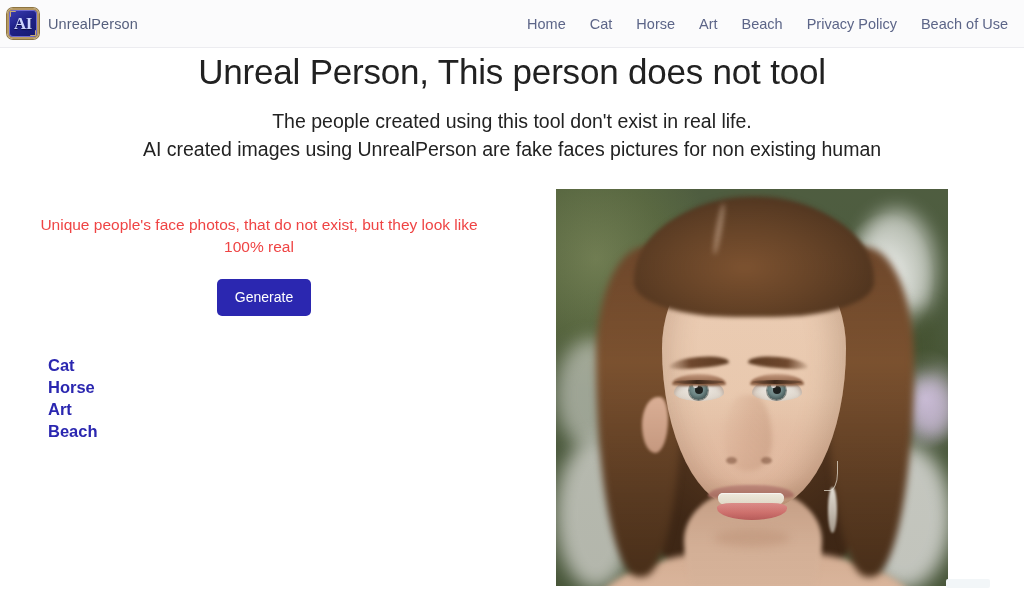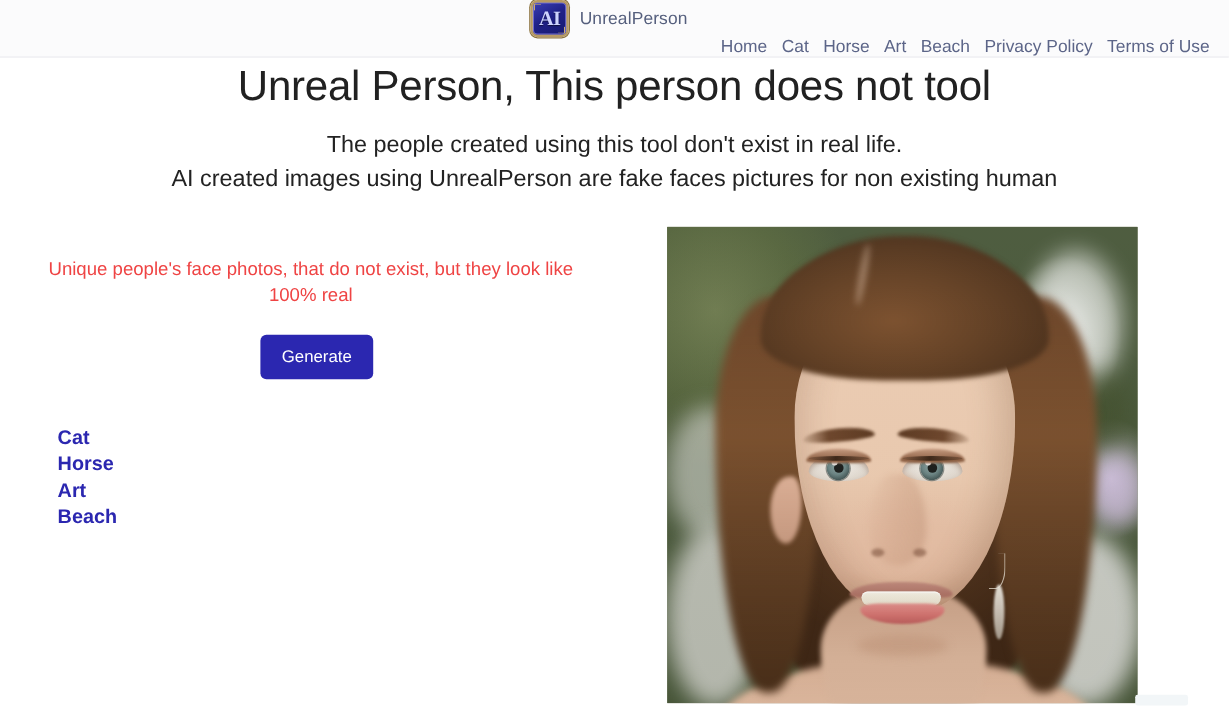--- a/index.html
+++ b/index.html
@@ -25,7 +25,6 @@
     display: flex;
     align-items: center;
     padding: 0 16px 0 7px;
-    flex-direction: column;
   }
   .brand {
     display: flex;

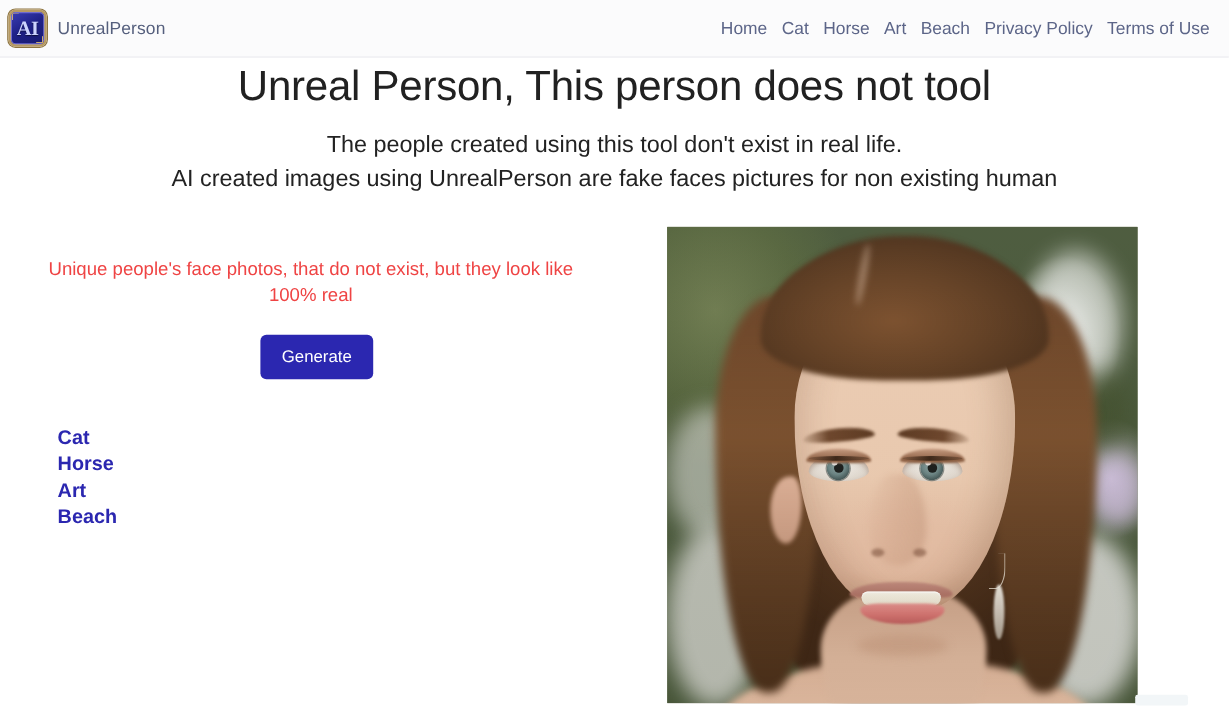--- a/index.html
+++ b/index.html
@@ -75,7 +75,7 @@
     margin-left: auto;
     display: flex;
     align-items: center;
-    gap: 12px;
+    gap: 24px;
   }
   .nav-link {
     font-size: 14.5px;

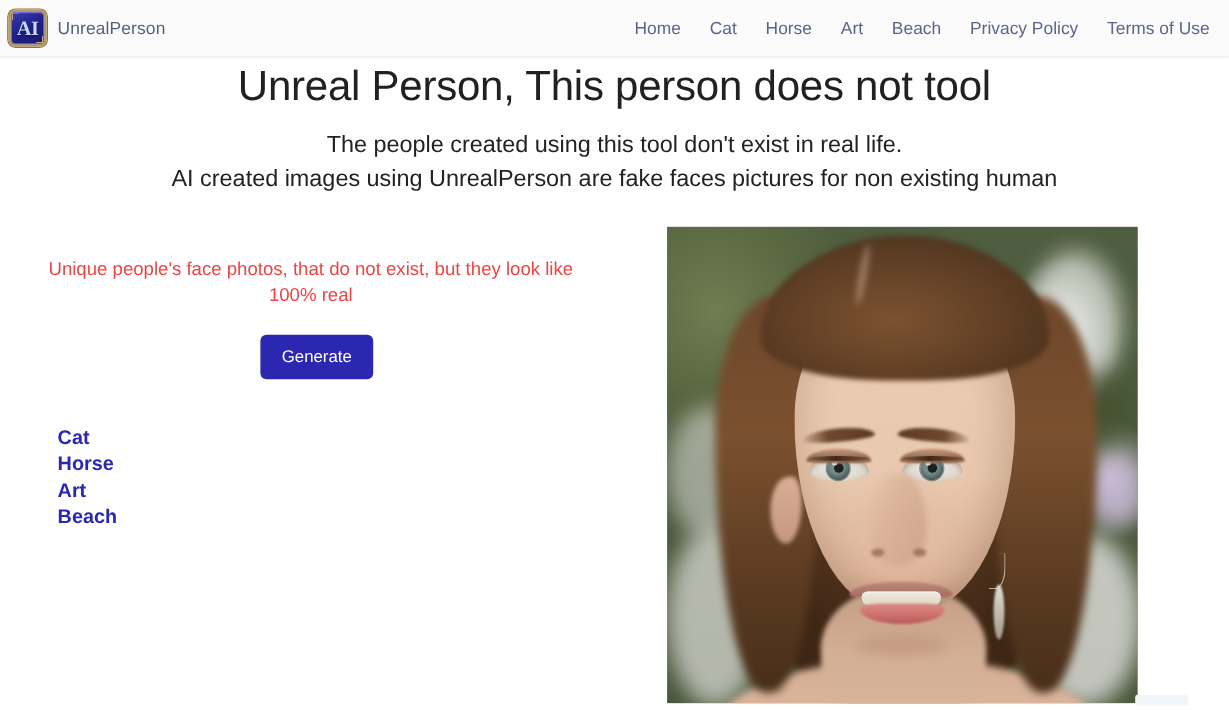--- a/index.html
+++ b/index.html
@@ -453,7 +453,7 @@
     <a class="nav-link" href="#">Art</a>
     <a class="nav-link" href="#">Beach</a>
     <a class="nav-link" href="#">Privacy Policy</a>
-    <a class="nav-link" href="#">Terms of Use</a>
+    <a class="nav-link" href="#">Beach of Use</a>
   </nav>
 </header>
 

